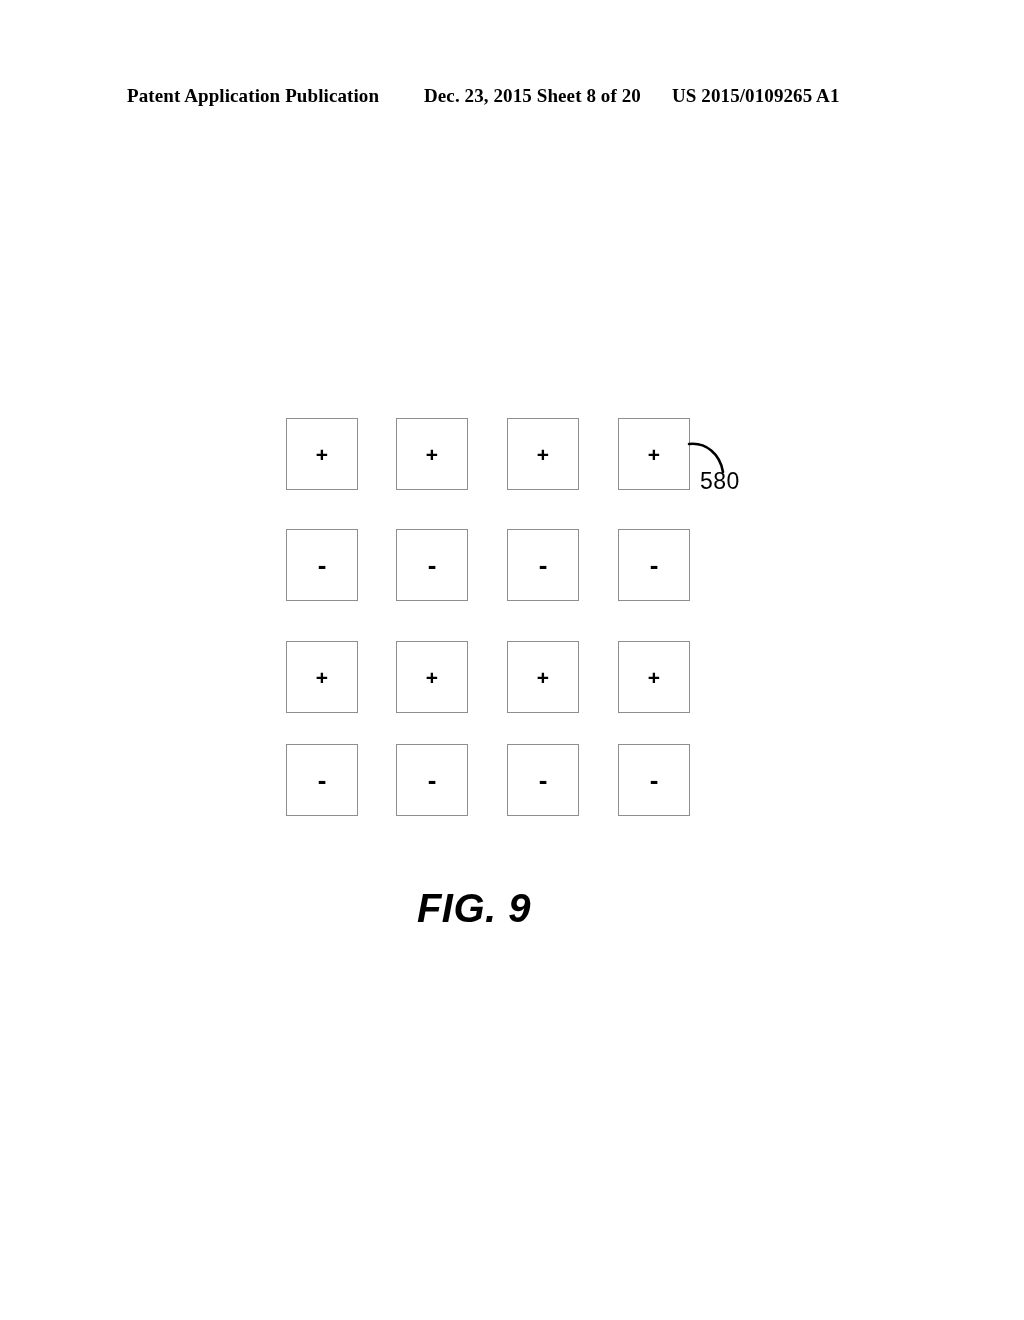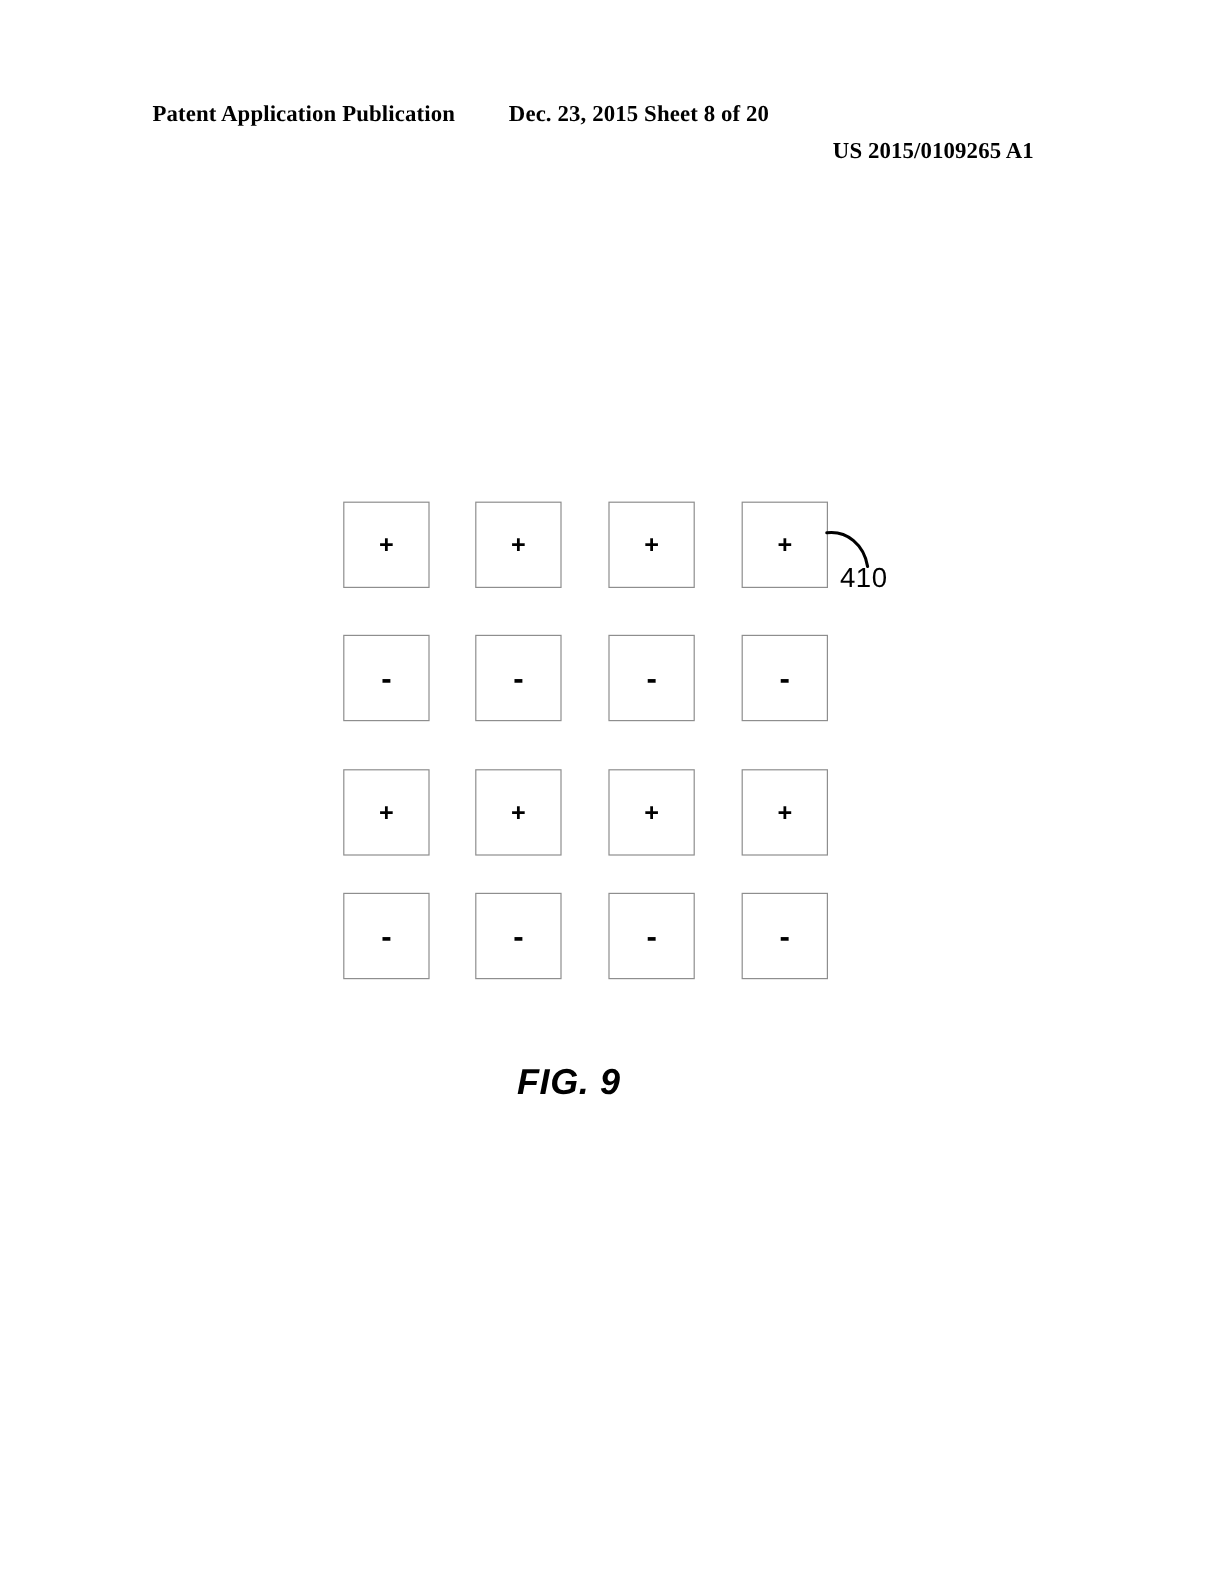--- a/index.html
+++ b/index.html
@@ -36,7 +36,7 @@
   }
   #hdr-title   { left: 127px; top: 0; }
   #hdr-date    { left: 424px; top: 0; }
-  #hdr-patno   { left: 694px; top: 0; margin-top: 31px; }
+  #hdr-patno   { left: 672px; top: 0; }
 
   
   #figure-area {

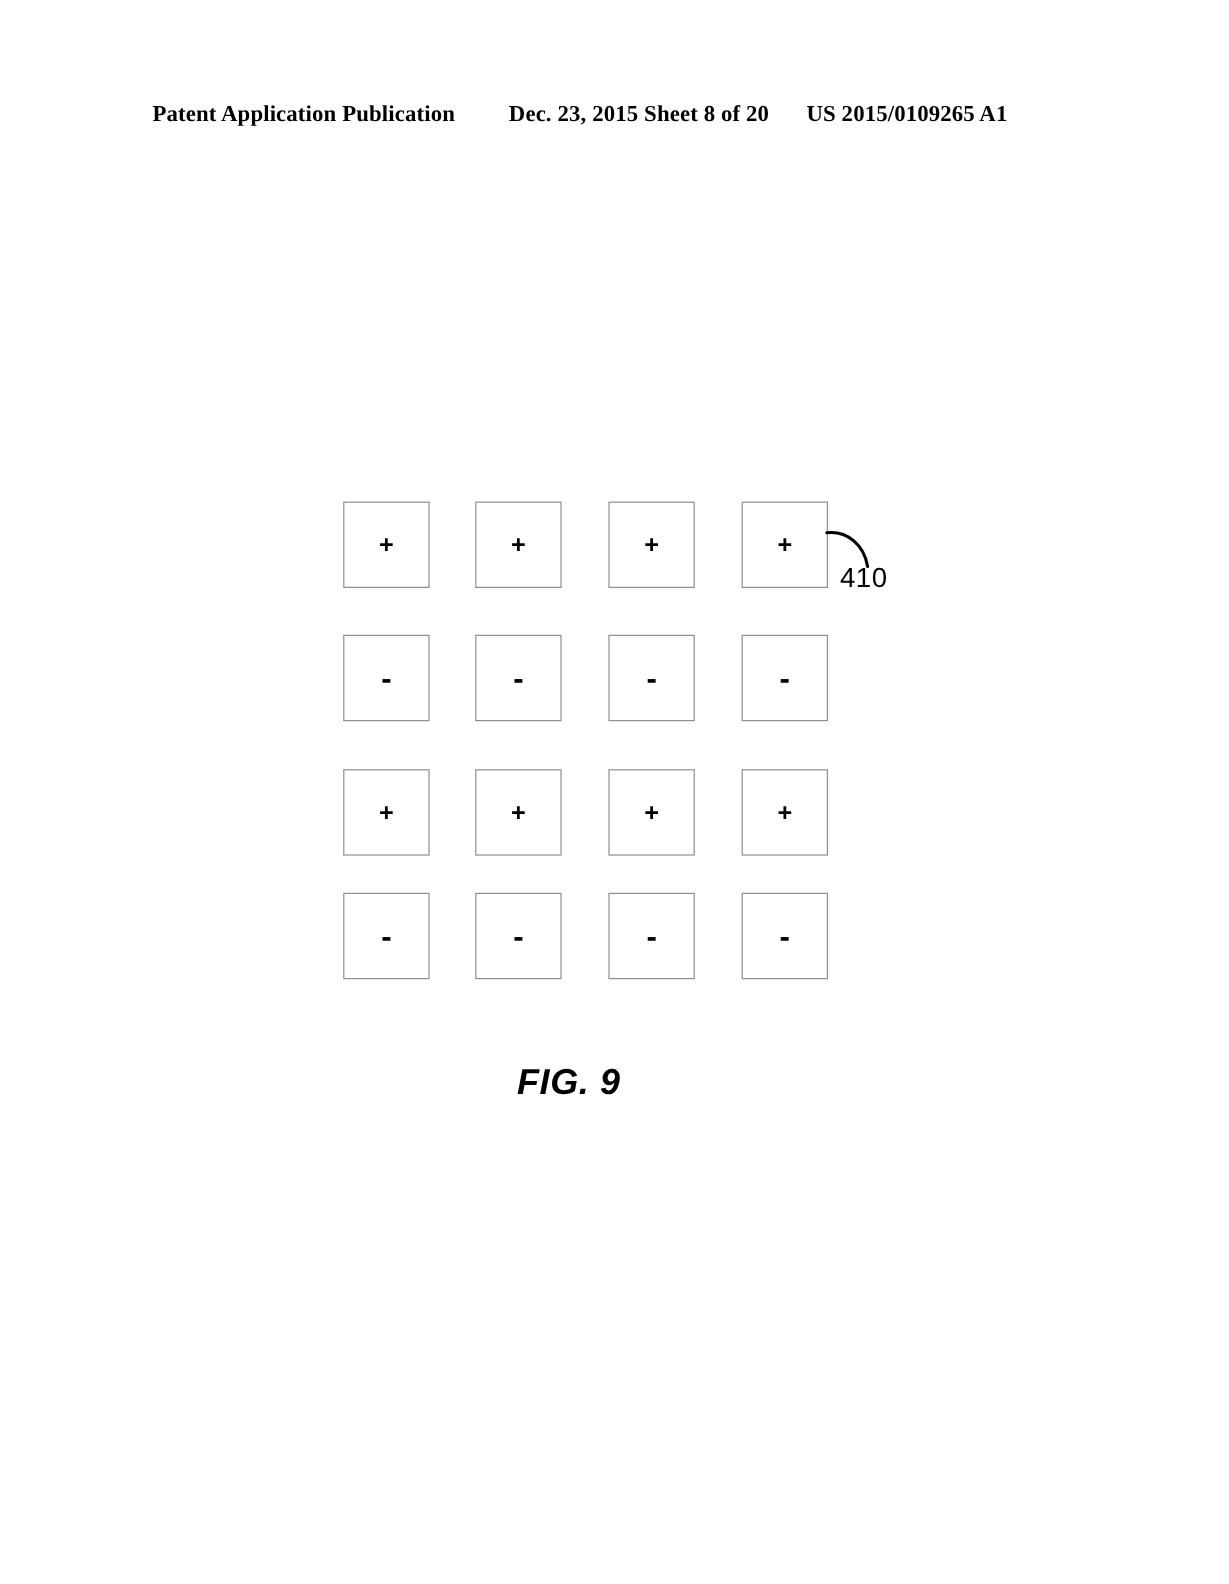--- a/index.html
+++ b/index.html
@@ -225,7 +225,7 @@
     <svg width="72" height="70" viewBox="0 0 72 70">
       <path d="M 5 10 C 22 8, 36 20, 39 38" fill="none" stroke="#000000" stroke-width="2.6" stroke-linecap="round"></path>
     </svg>
-    <span id="callout-label">410</span>
+    <span id="callout-label">580</span>
   </div>
 
   <div id="figure-caption">

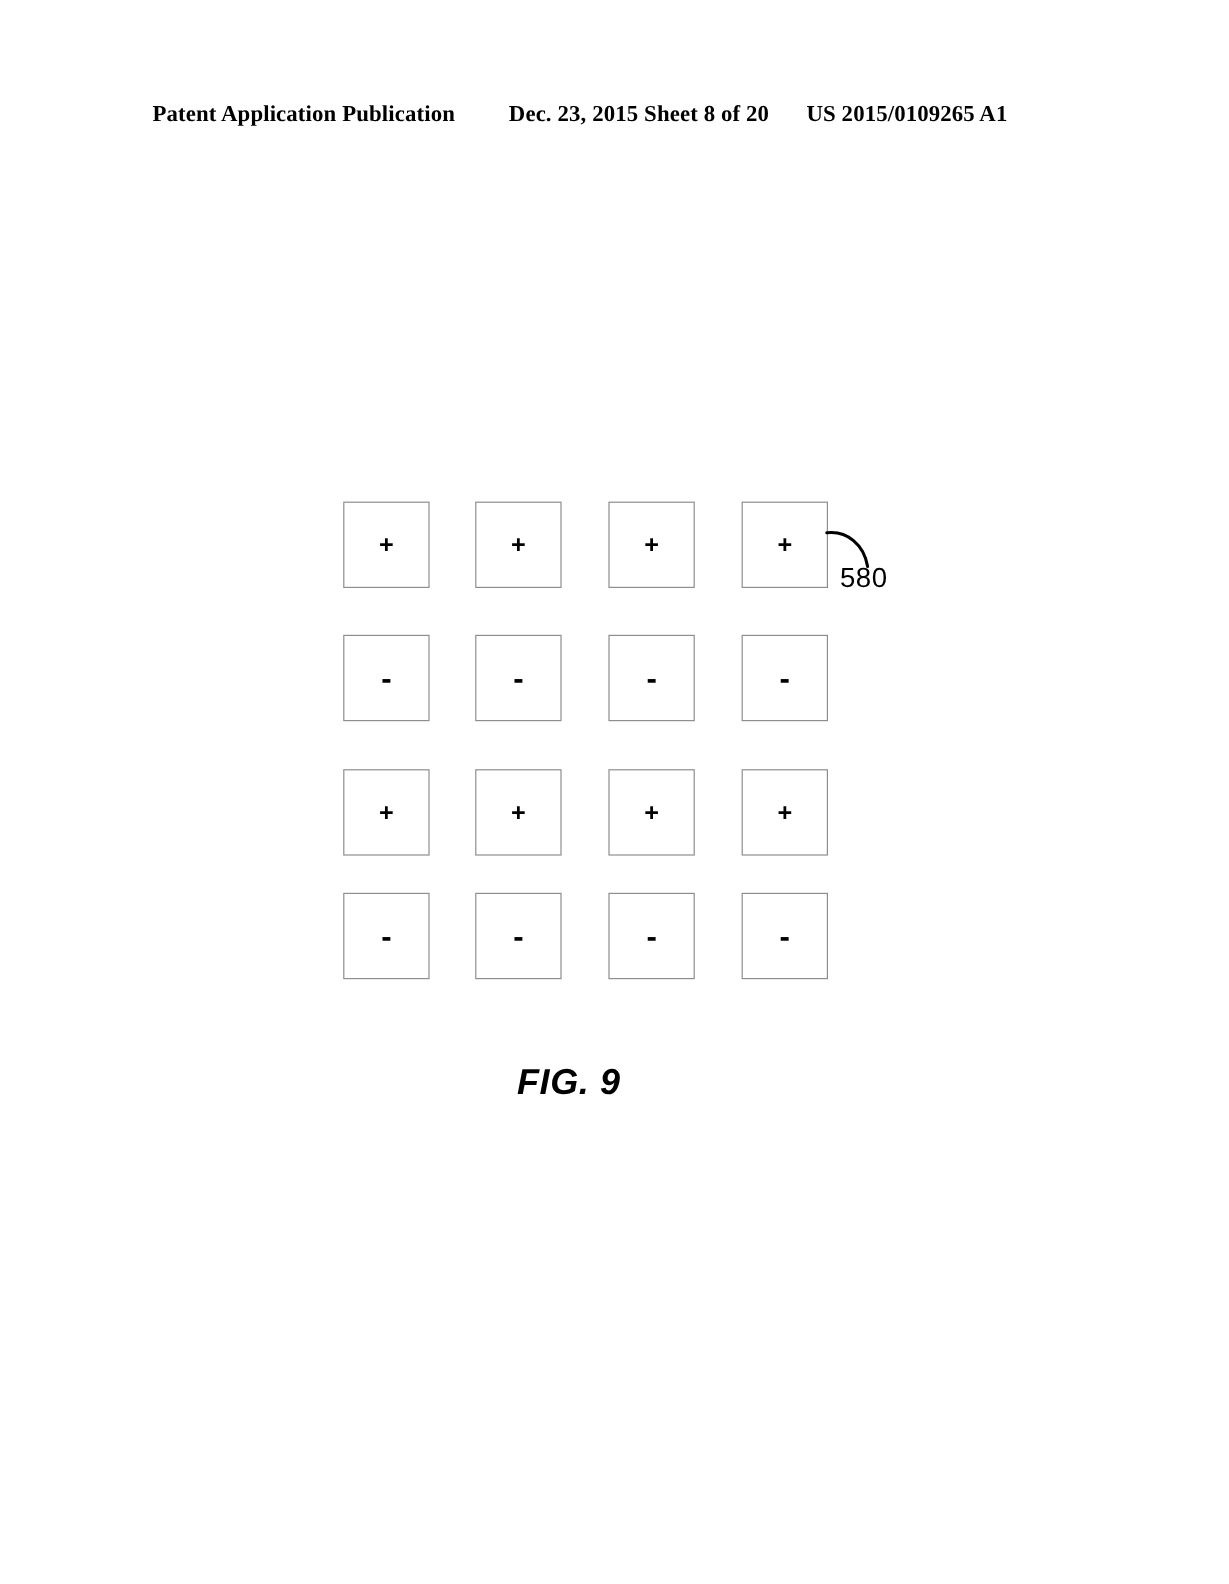--- a/index.html
+++ b/index.html
@@ -137,7 +137,7 @@
     font-family: "Liberation Sans", sans-serif;
     font-style: italic;
     font-weight: bold;
-    font-size: 30px;
+    font-size: 40px;
     letter-spacing: 0.5px;
     color: #000000;
   }

